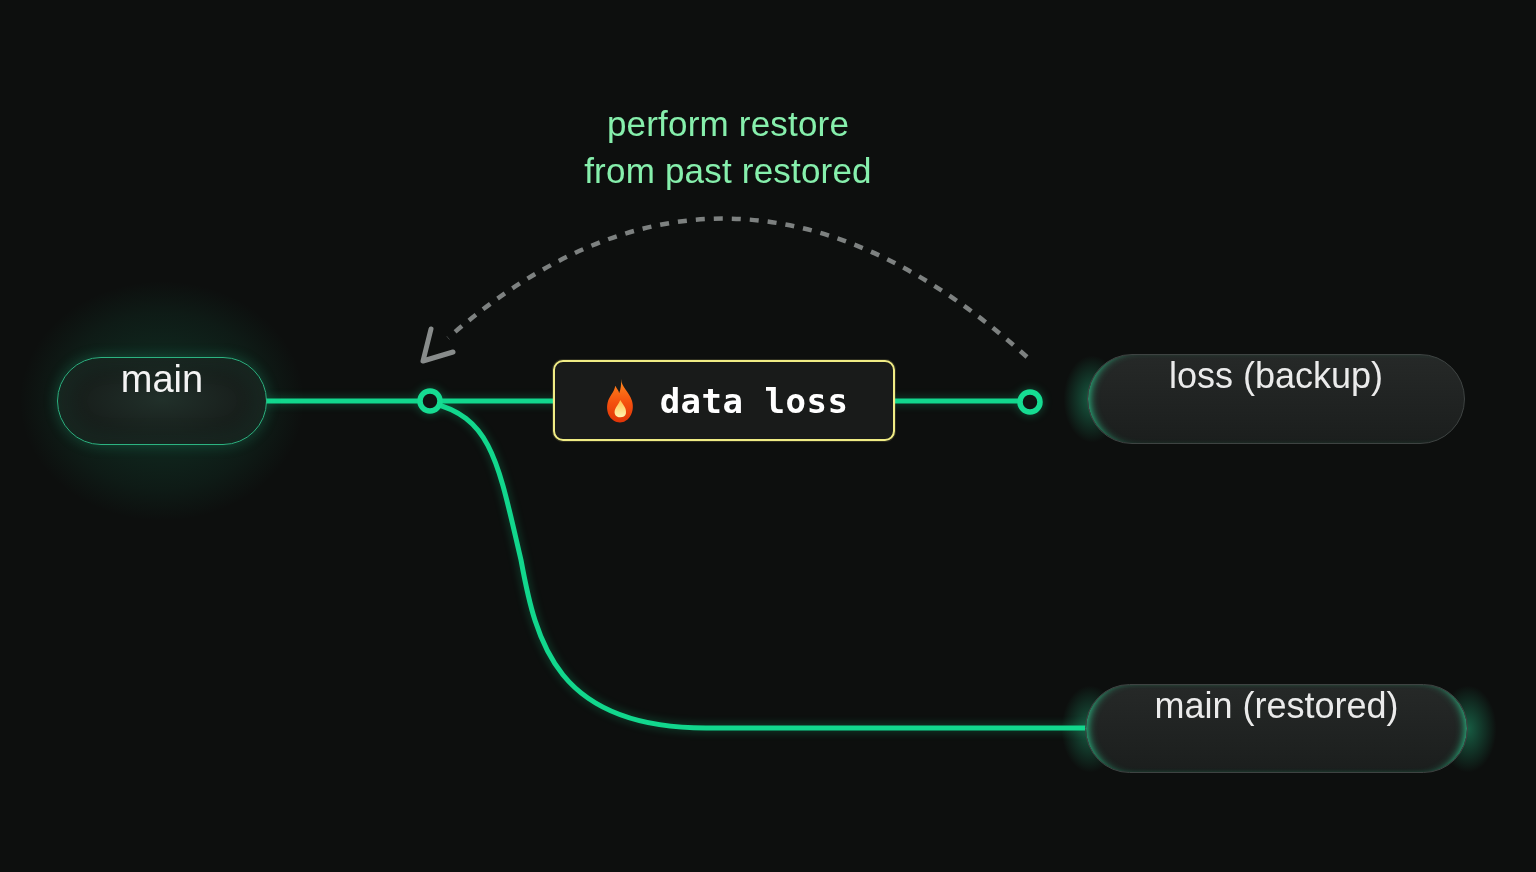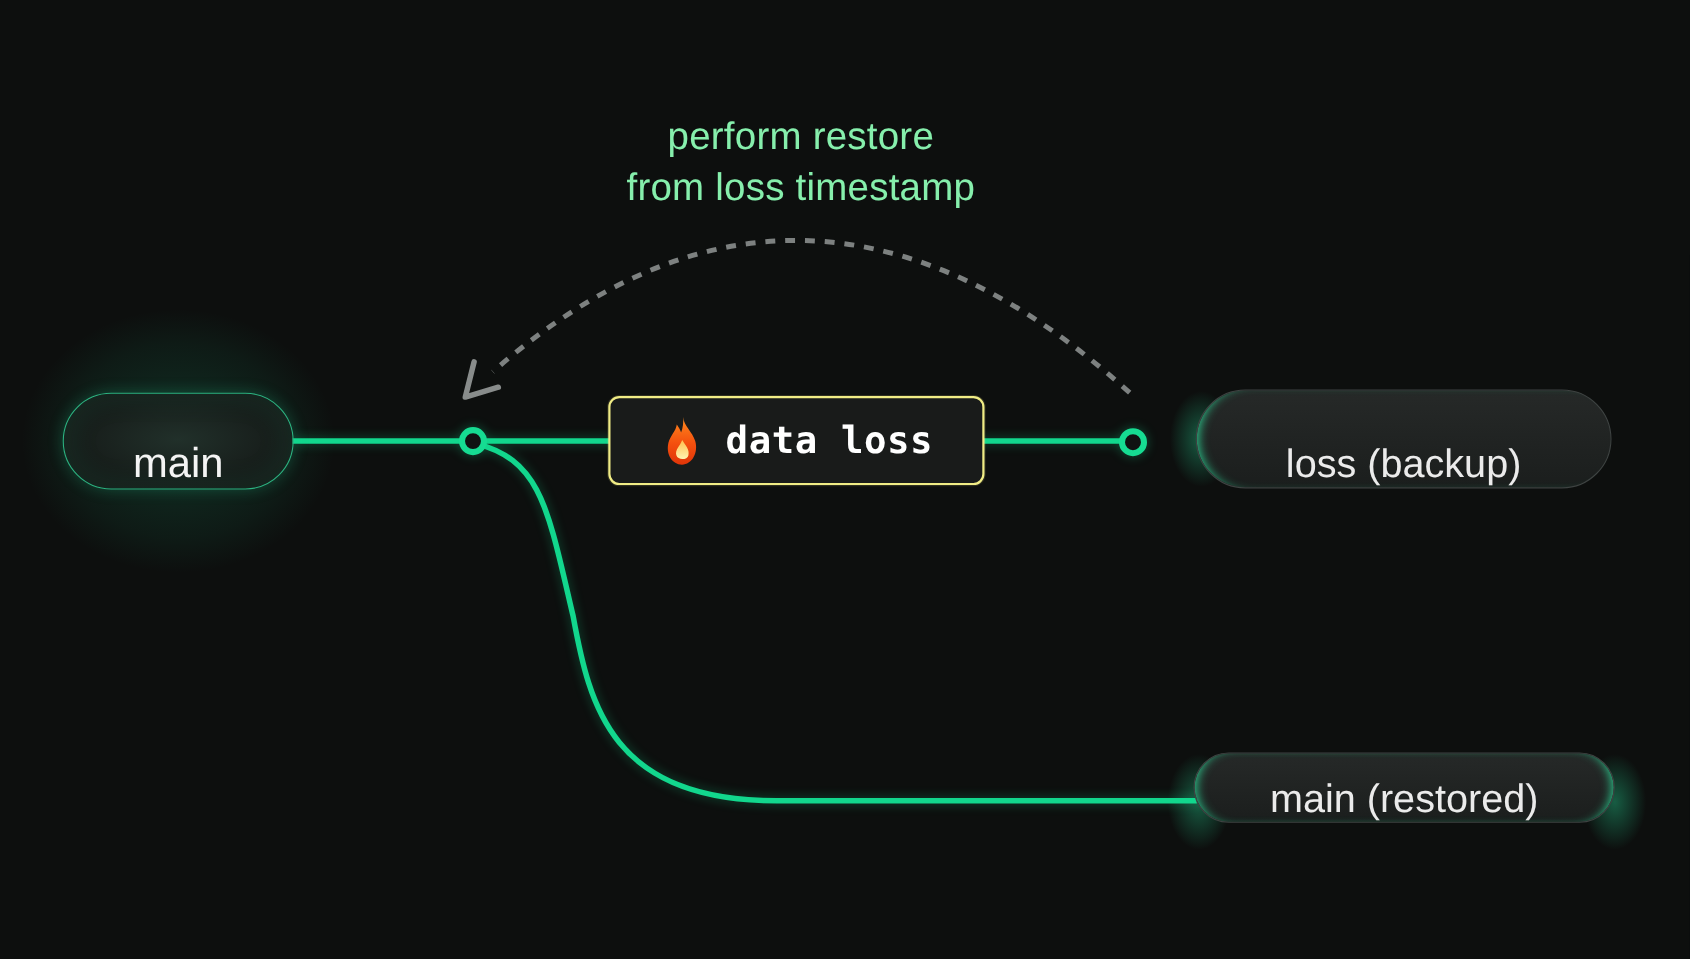--- a/index.html
+++ b/index.html
@@ -100,7 +100,7 @@
 
   <div class="annotation">
     <div>perform restore</div>
-    <div>from loss timestamp</div>
+    <div>from past restored</div>
   </div>
 
   <div class="pill pill-main">

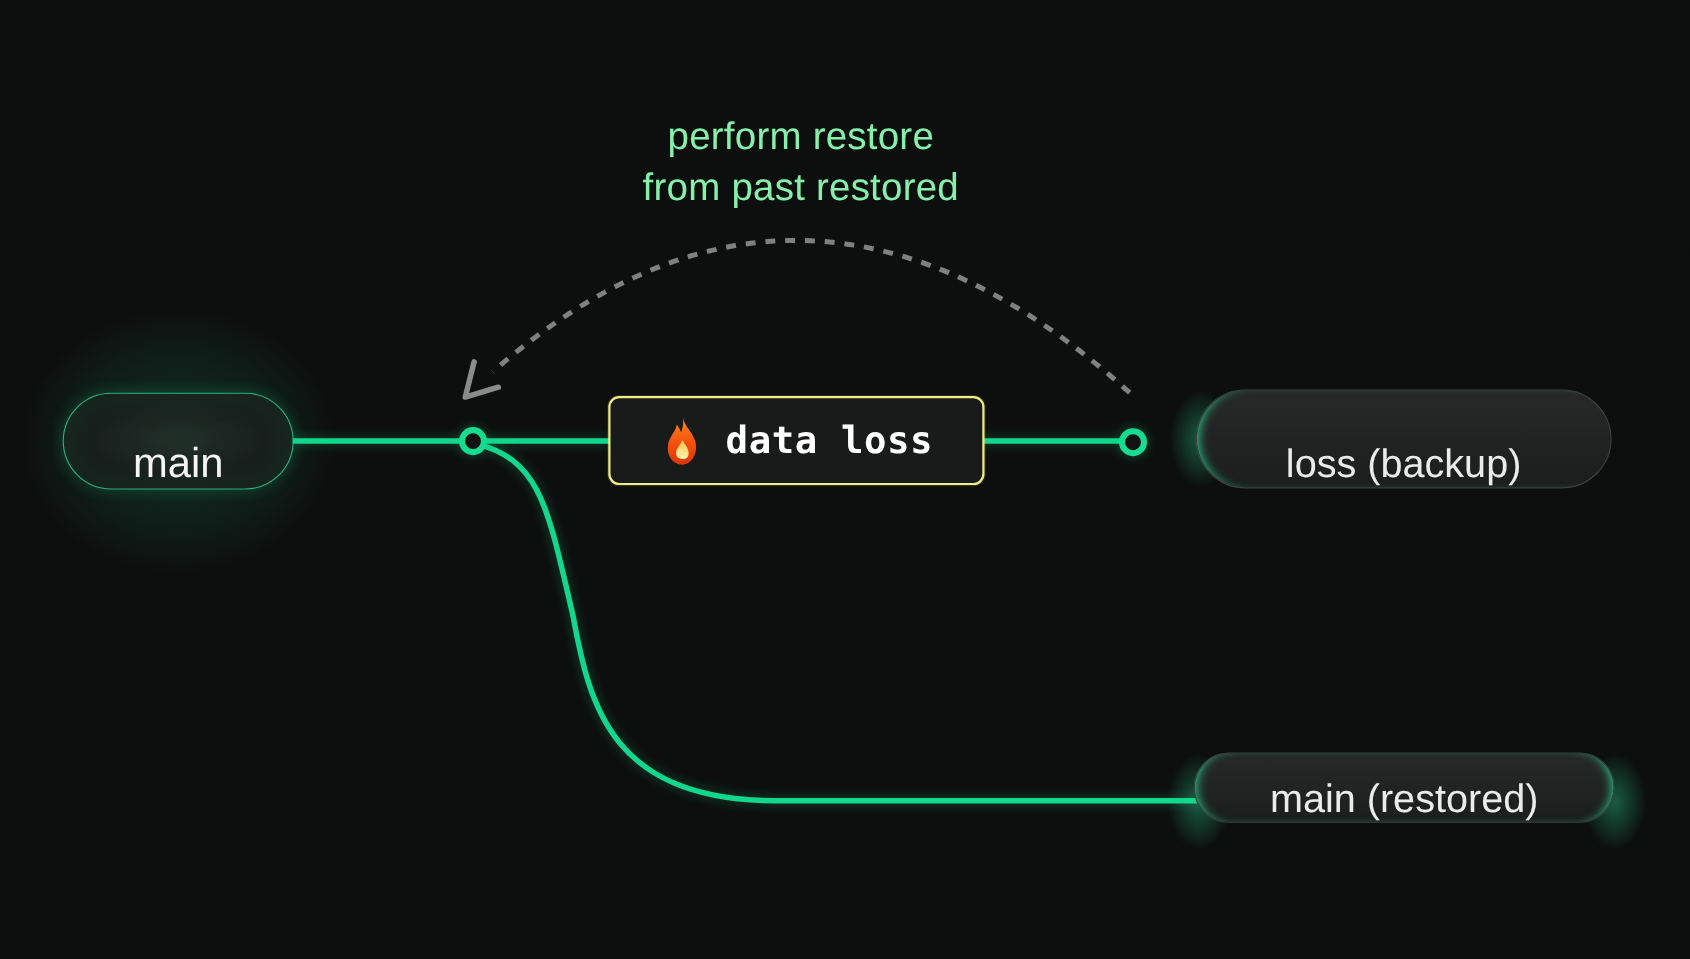--- a/index.html
+++ b/index.html
@@ -37,7 +37,7 @@
 
   
   .pill{
-    position:absolute;display:flex;align-items:flex-end;justify-content:center;
+    position:absolute;display:flex;align-items:flex-start;justify-content:center;
     border-radius:60px;color:#ebebeb;font-size:36px;white-space:nowrap;
   }
   .pill-main{

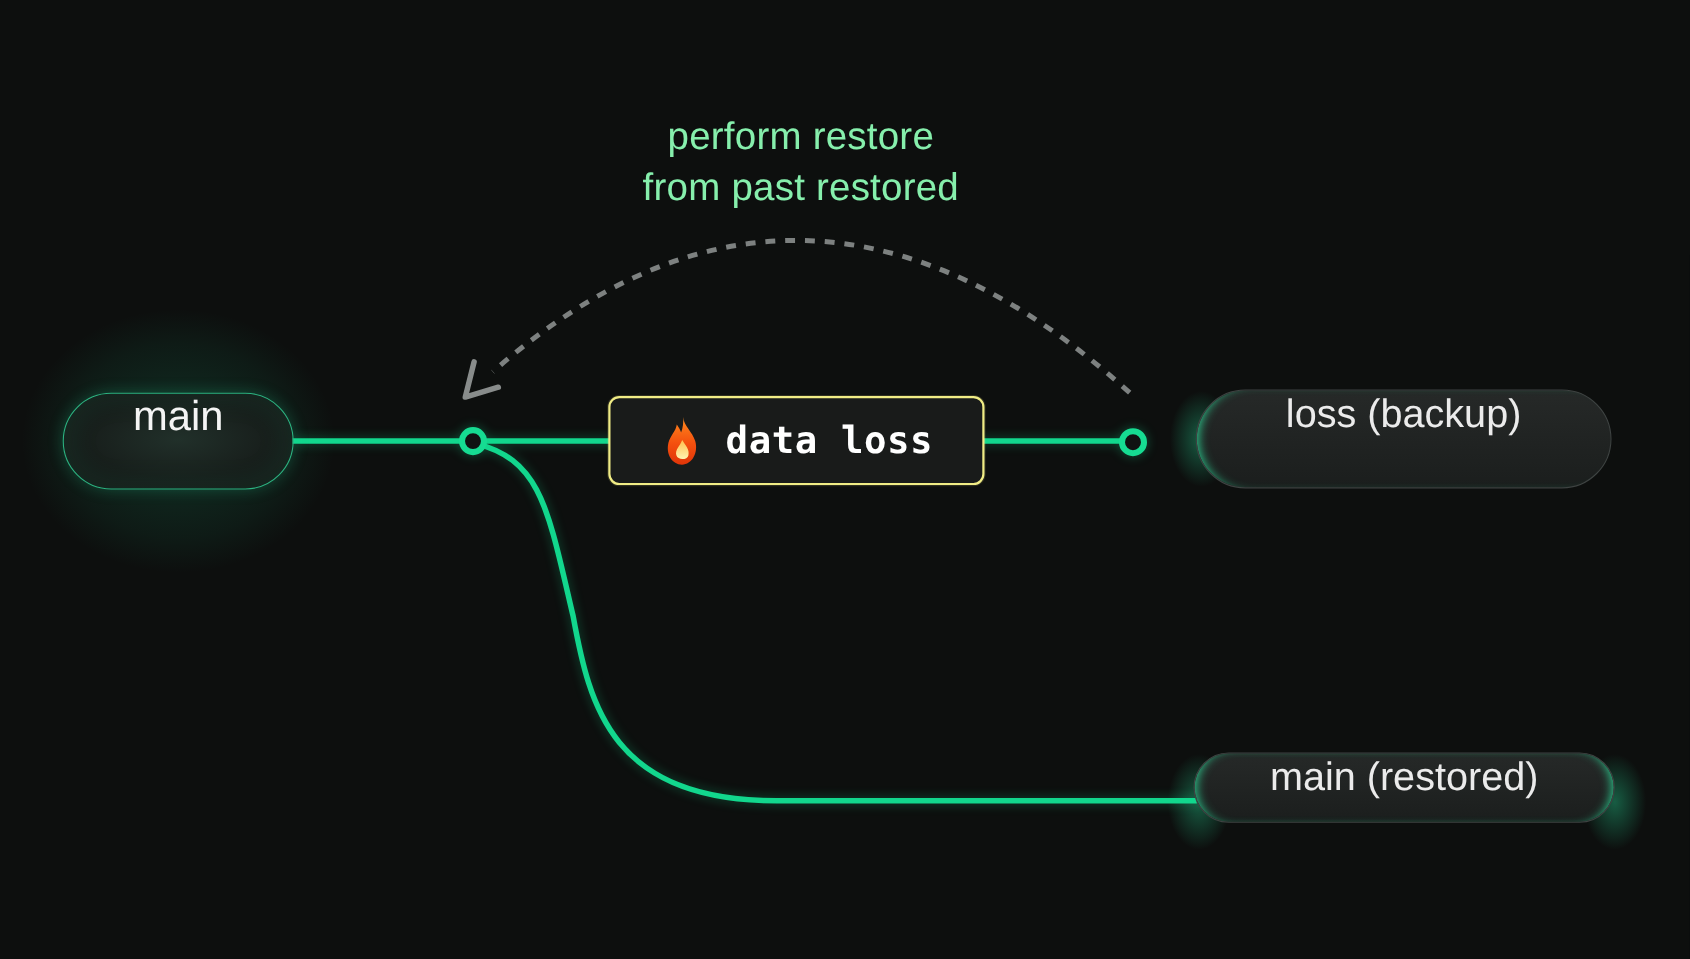--- a/index.html
+++ b/index.html
@@ -56,7 +56,7 @@
     box-shadow:inset 8px 0 10px -7px #2eda9a;
   }
   .pill-restored{
-    left:1085px;top:684px;width:383px;height:64px;
+    left:1085px;top:684px;width:383px;height:89px;
     box-shadow:inset 8px 0 10px -7px #2eda9a, inset -8px 0 10px -7px #2eda9a;
   }
 

